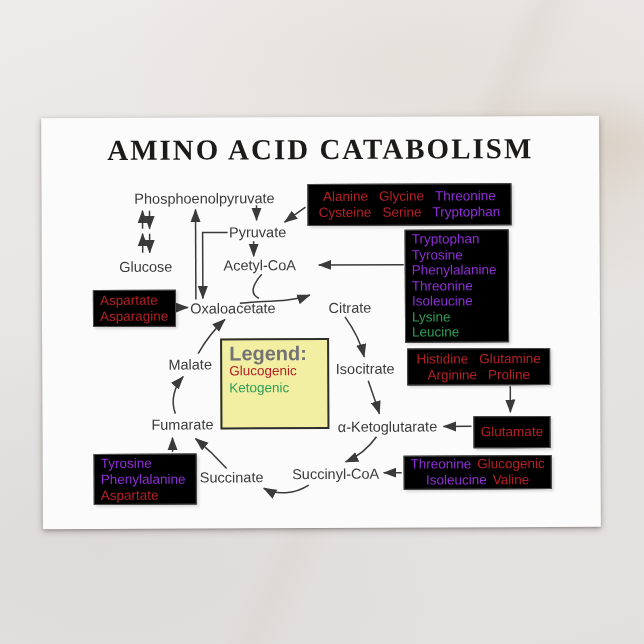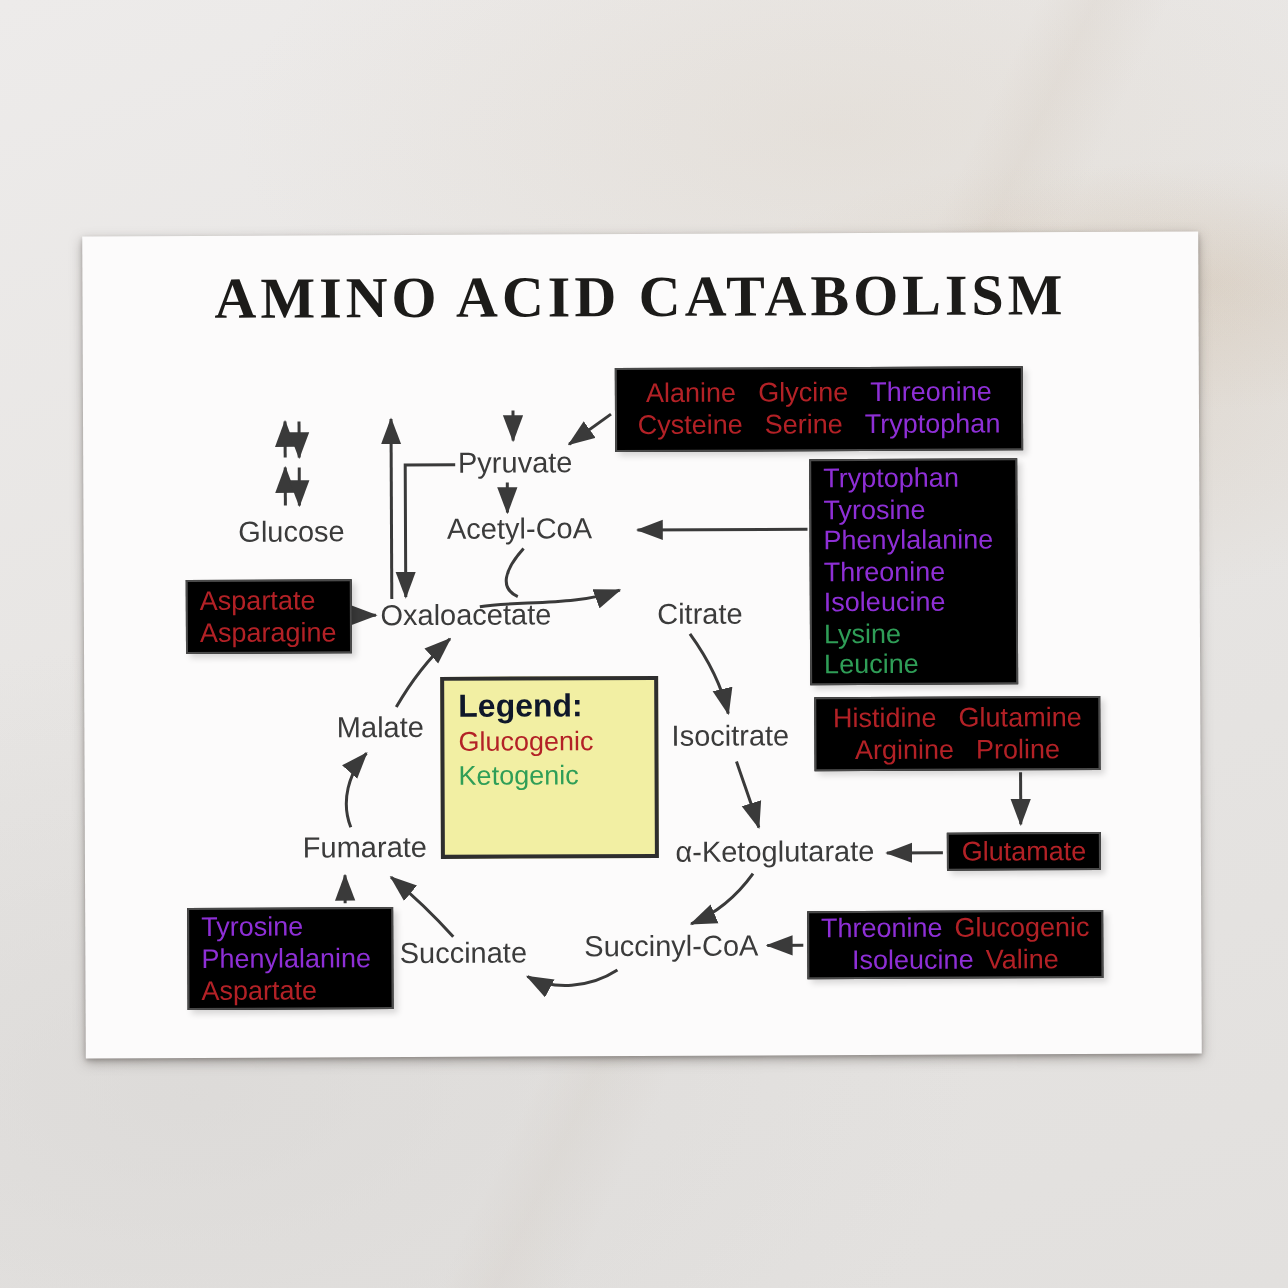--- a/index.html
+++ b/index.html
@@ -120,6 +120,7 @@
       <path class="ln" d="M156,236 C163,224 172,212 183,202" marker-end="url(#ah)"></path>
     </svg>
 
+    <div class="node" style="left:163px;top:81px;">Phosphoenolpyruvate</div>
     <div class="node" style="left:104px;top:149px;">Glucose</div>
     <div class="node" style="left:216px;top:115px;">Pyruvate</div>
     <div class="node" style="left:218px;top:148px;">Acetyl-CoA</div>

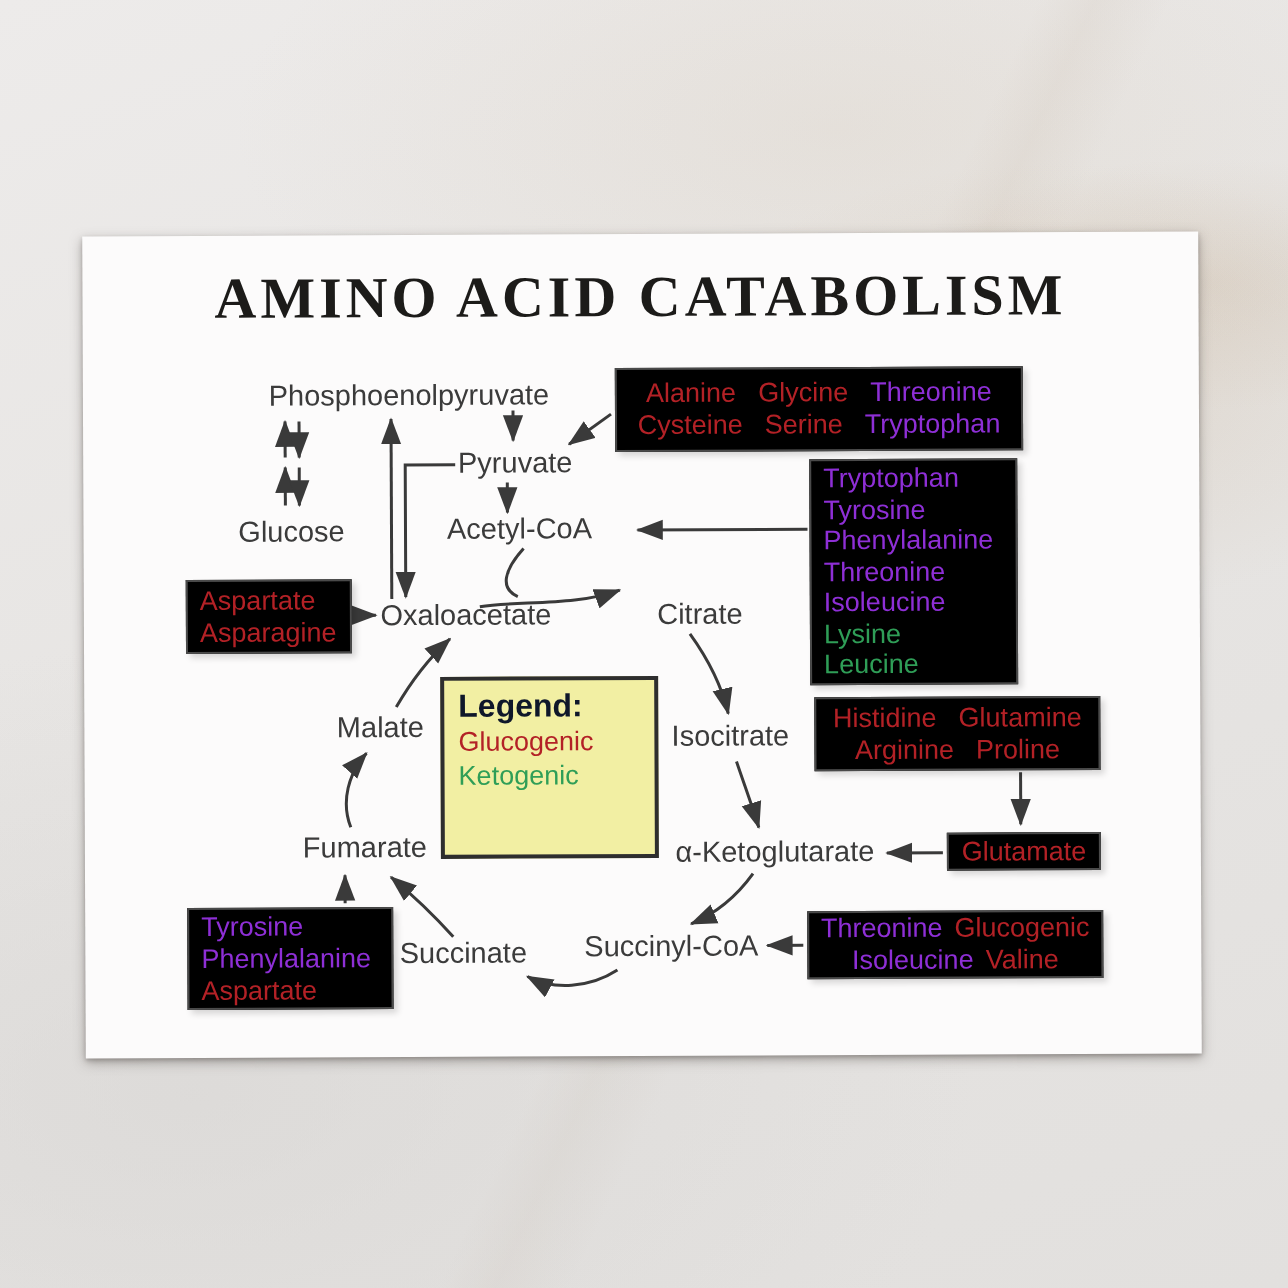--- a/index.html
+++ b/index.html
@@ -56,7 +56,7 @@
     border:2px solid #2e2e2e;
     padding:5px 7px;font-size:13.5px;line-height:17px;
   }
-  .legend-title{font-weight:700;color:#0f172a;font-size:16px;}
+  .legend-title{font-weight:700;color:#737373;font-size:20px;}
   .legend-entry{white-space:normal;}
   .legend-entry.cat-both{margin-top:5px;}
 </style>

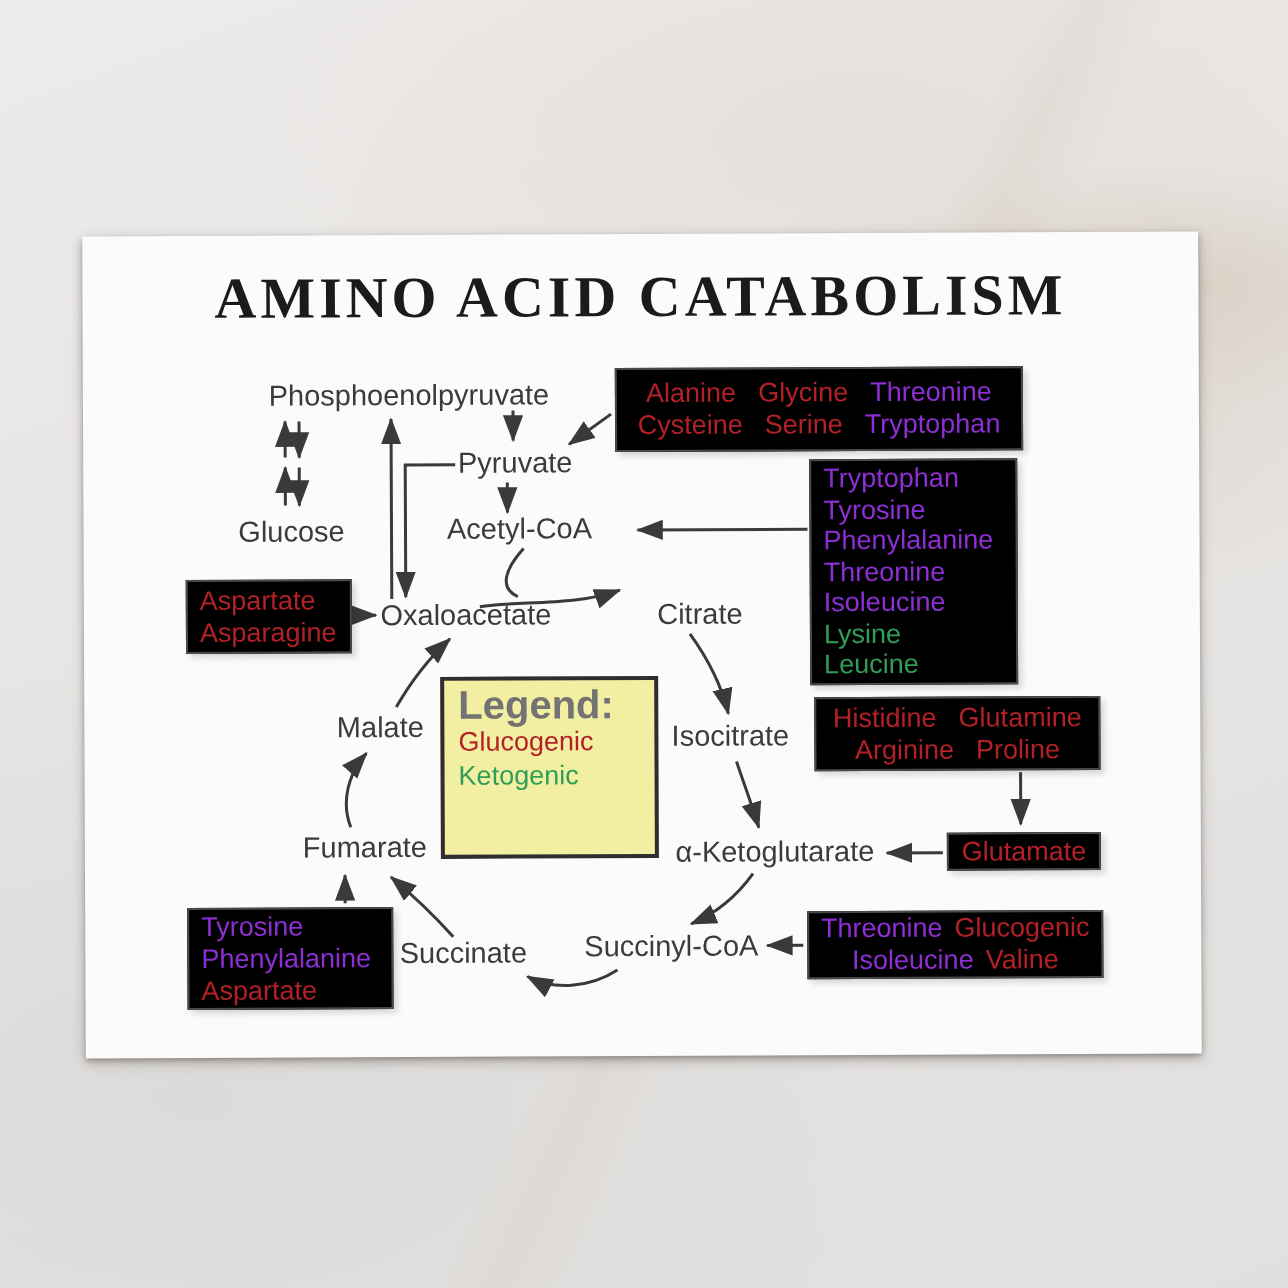--- a/index.html
+++ b/index.html
@@ -178,7 +178,7 @@
           <span class="cat-glucogenic">Proline</span>
         </div>
       </div>
-    <div class="aa-box" style="left:431px;top:300px;width:77px;height:19px;">
+    <div class="aa-box" style="left:431px;top:300px;width:77px;height:32px;">
         <div class="aa-row">
           <span class="cat-glucogenic">Glutamate</span>
         </div>

